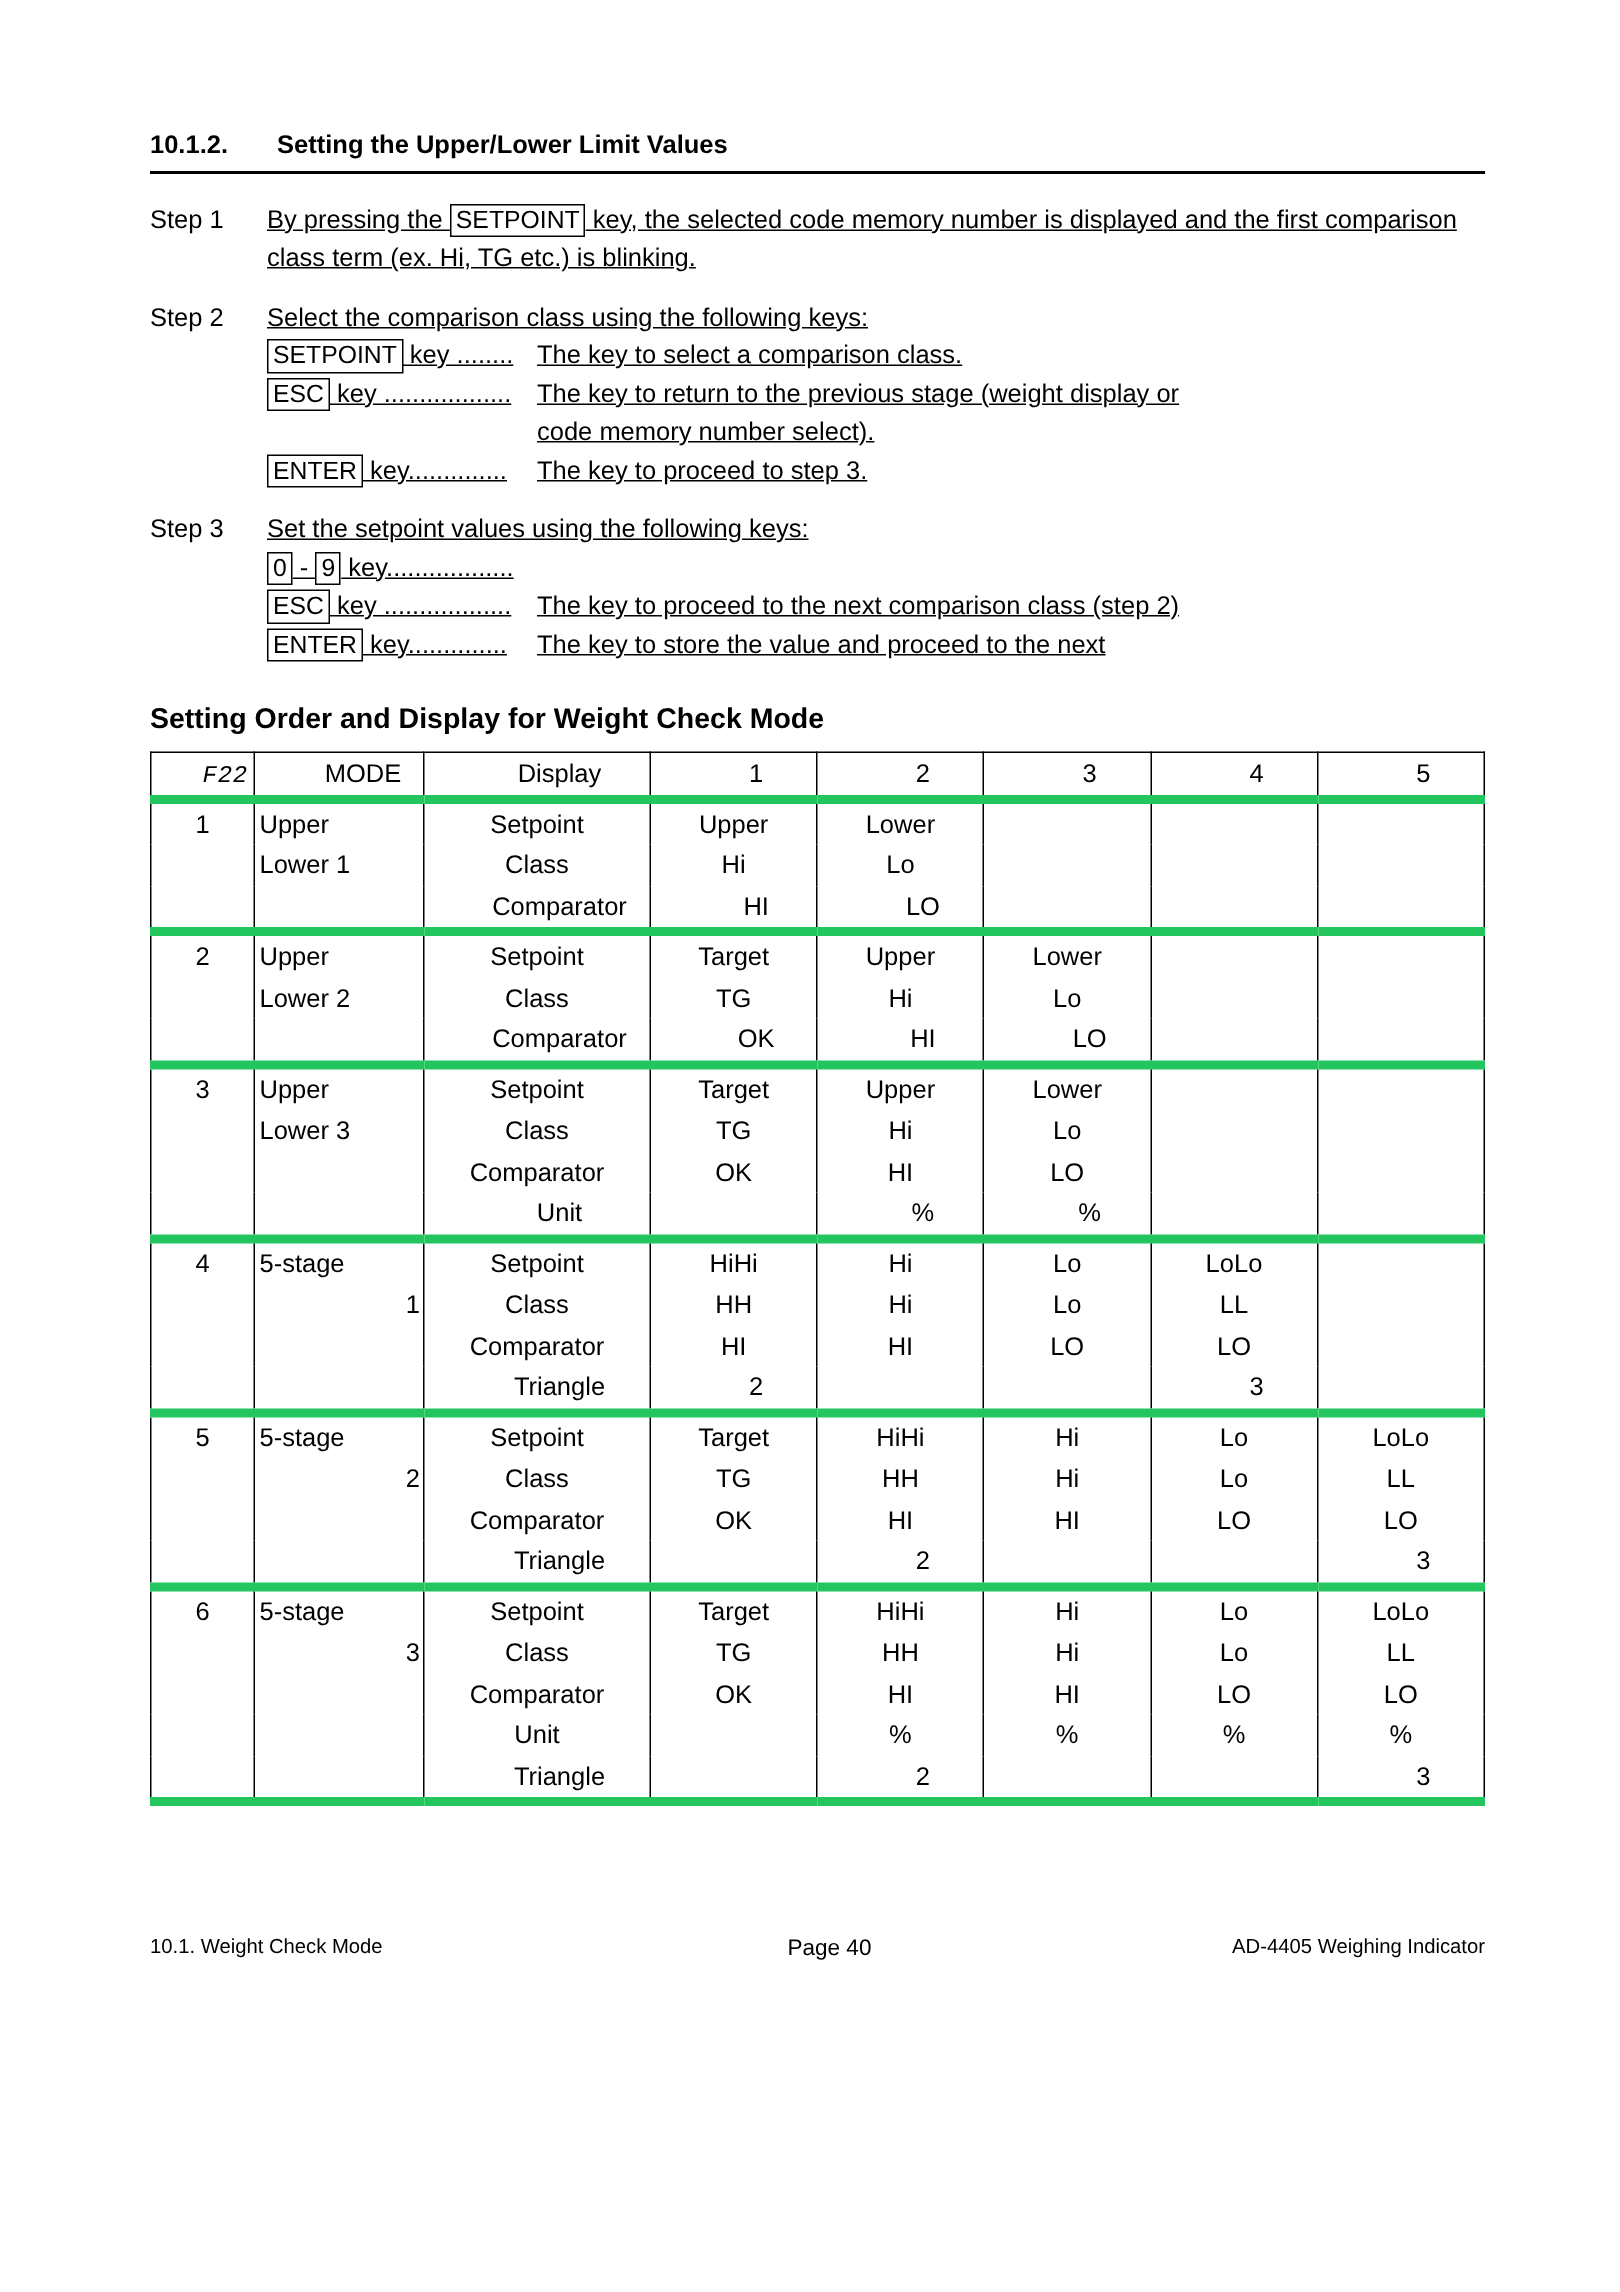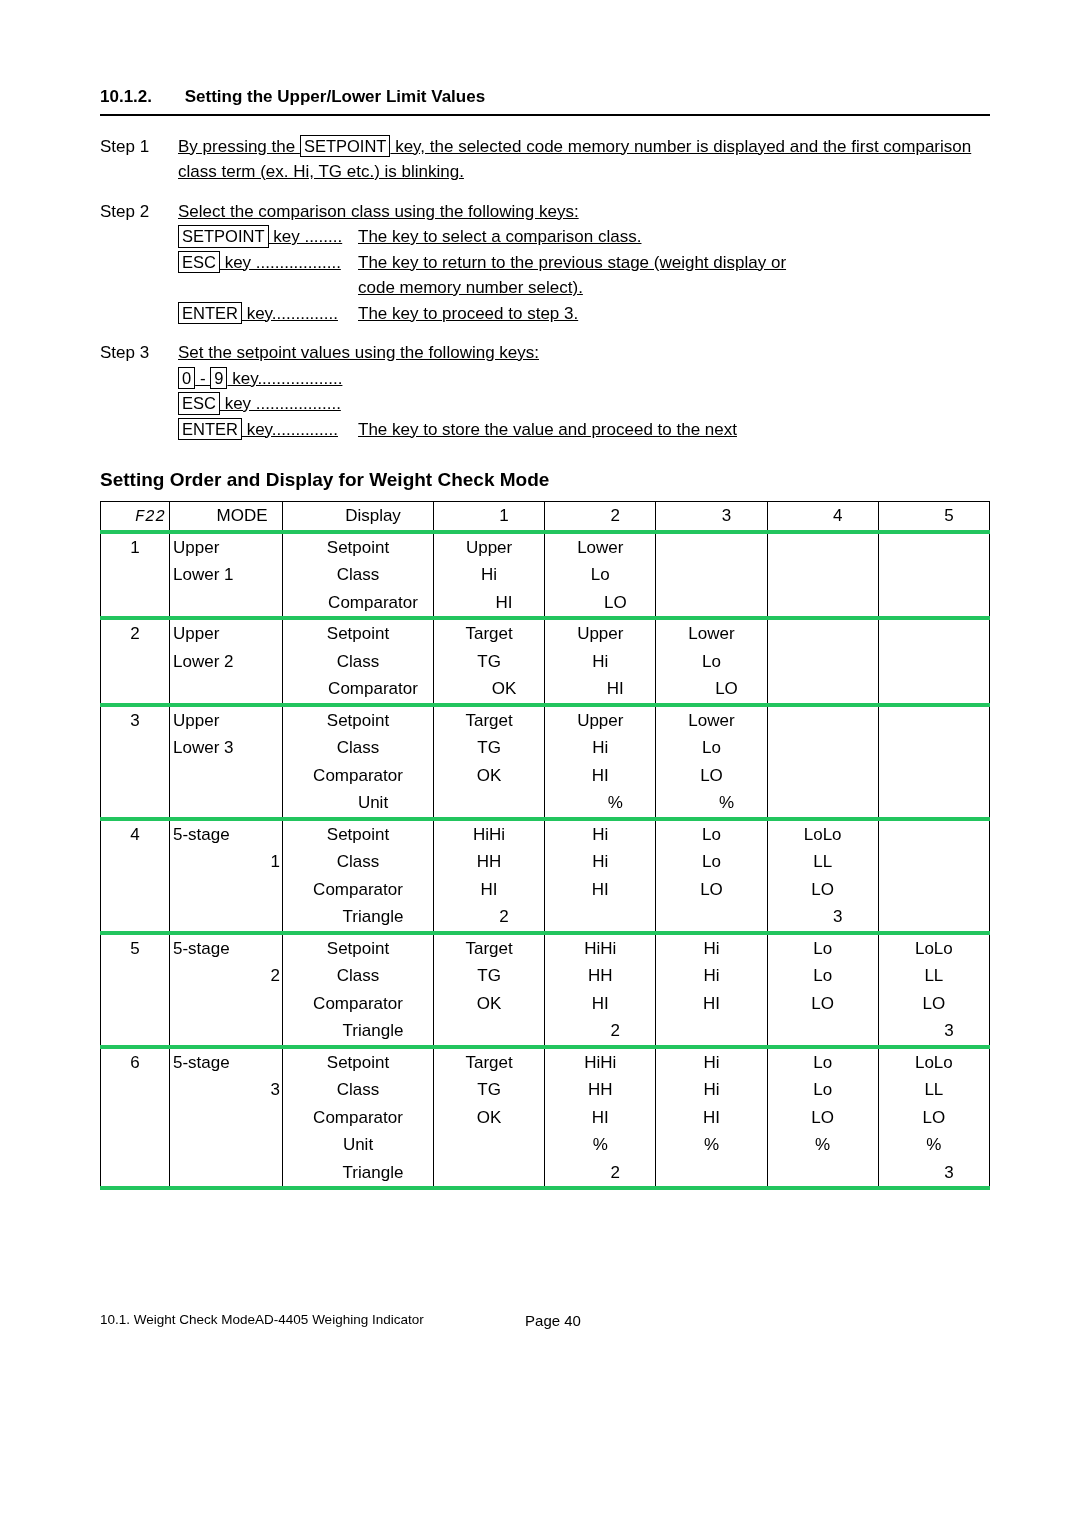--- a/index.html
+++ b/index.html
@@ -122,6 +122,7 @@
     </div>
     <div class="keyline">
       <div class="keycol"><span class="keybox">ESC</span><span> key ..................</span></div>
+      <div class="keydesc">The key to proceed to the next comparison class (step 2)</div>
     </div>
     <div class="keyline">
       <div class="keycol"><span class="keybox">ENTER</span><span> key..............</span></div>

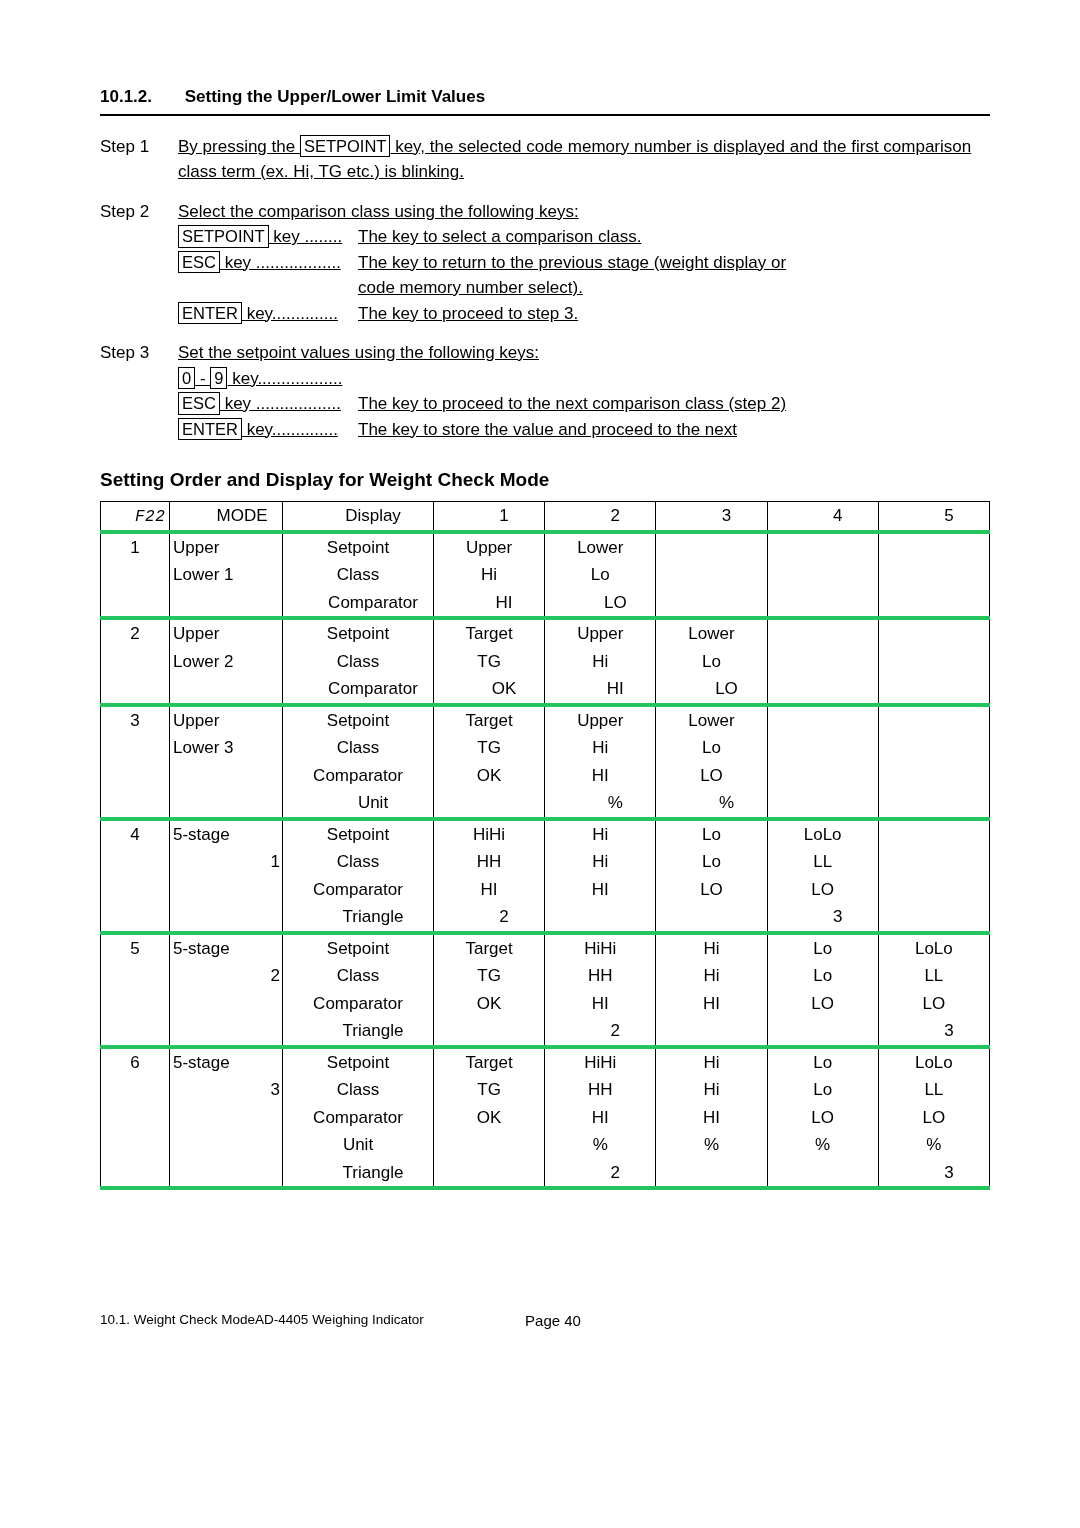--- a/index.html
+++ b/index.html
@@ -56,7 +56,7 @@
     height: 22px;
   }
   table.wcm tr.top td { border-top: 1px solid #000; }
-  table.wcm tr.bot td { border-bottom: 4px solid #22c55e; padding-left: 34px; }
+  table.wcm tr.bot td { border-bottom: 6px solid #22c55e; padding-left: 34px; }
   table.wcm .c-idx { width: 30px; text-align: center; }
   table.wcm .c-mode { width: 76px; text-align: left; padding-left: 3px; padding-right: 2px; }
   table.wcm .c-mode.r { text-align: right; }

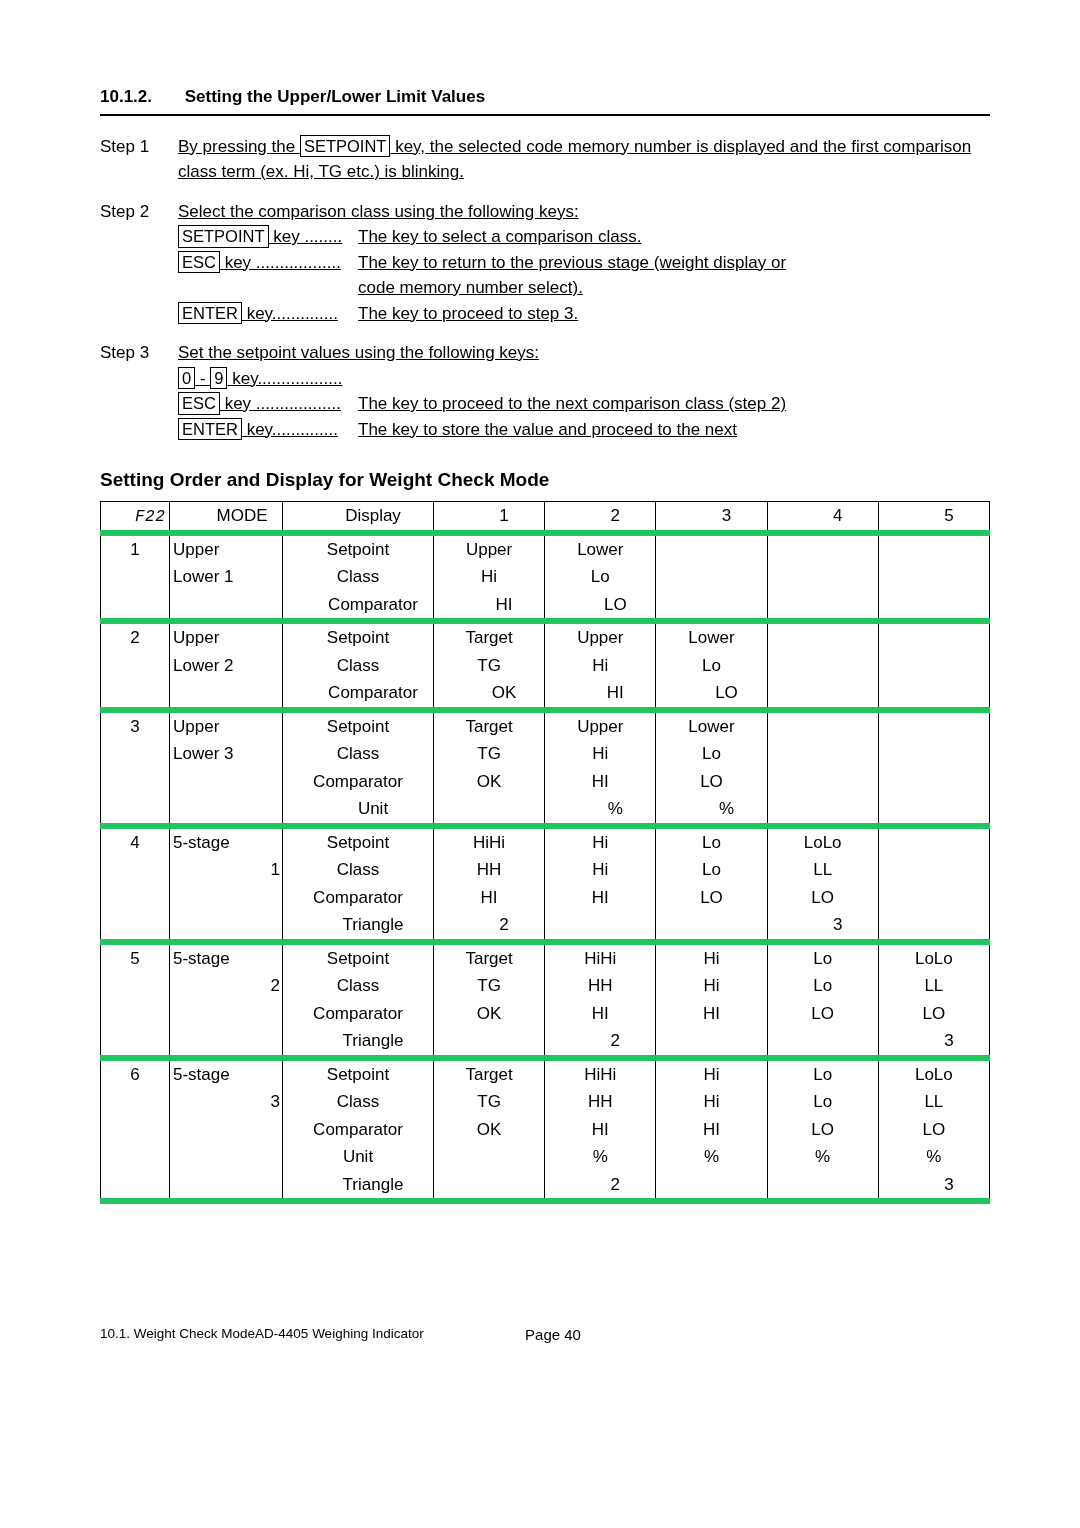--- a/index.html
+++ b/index.html
@@ -69,9 +69,10 @@
   }
   .footer {
     position: relative;
-    margin-top: 120px;
+    margin-top: 84px;
     font-size: 13.5px;
     display: flex;
+    justify-content: space-between;
   }
   .footer .mid { position: absolute; left: 16px; right: 0; text-align: center; font-size: 15px; }
 </style>

